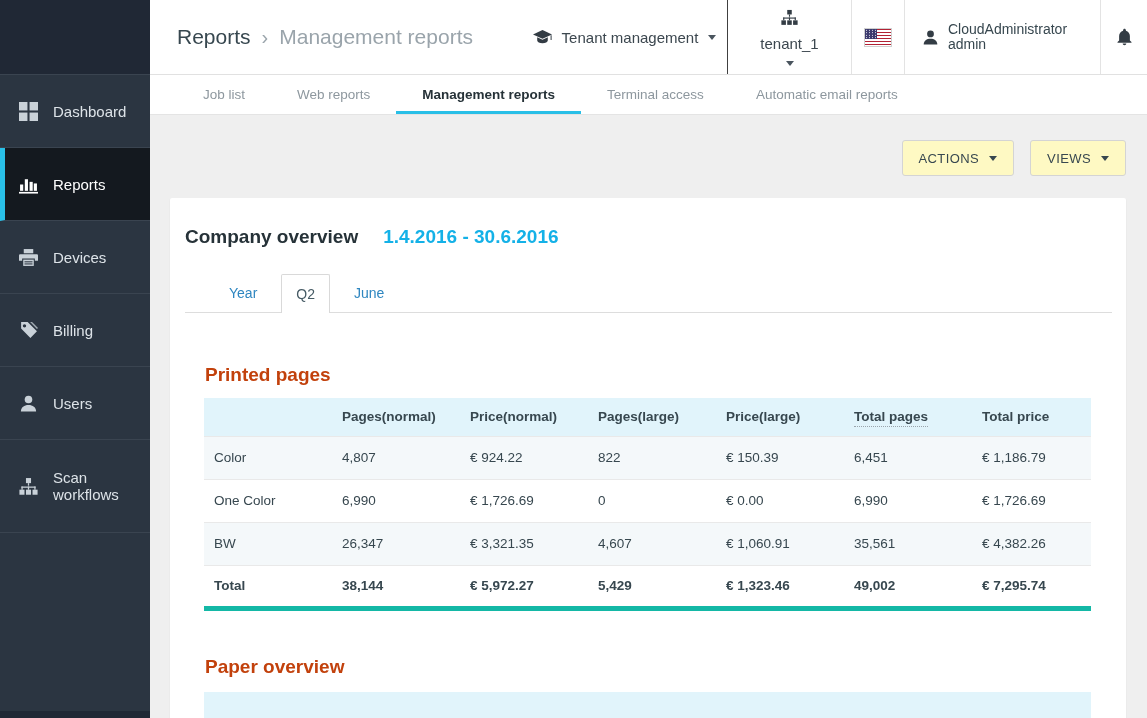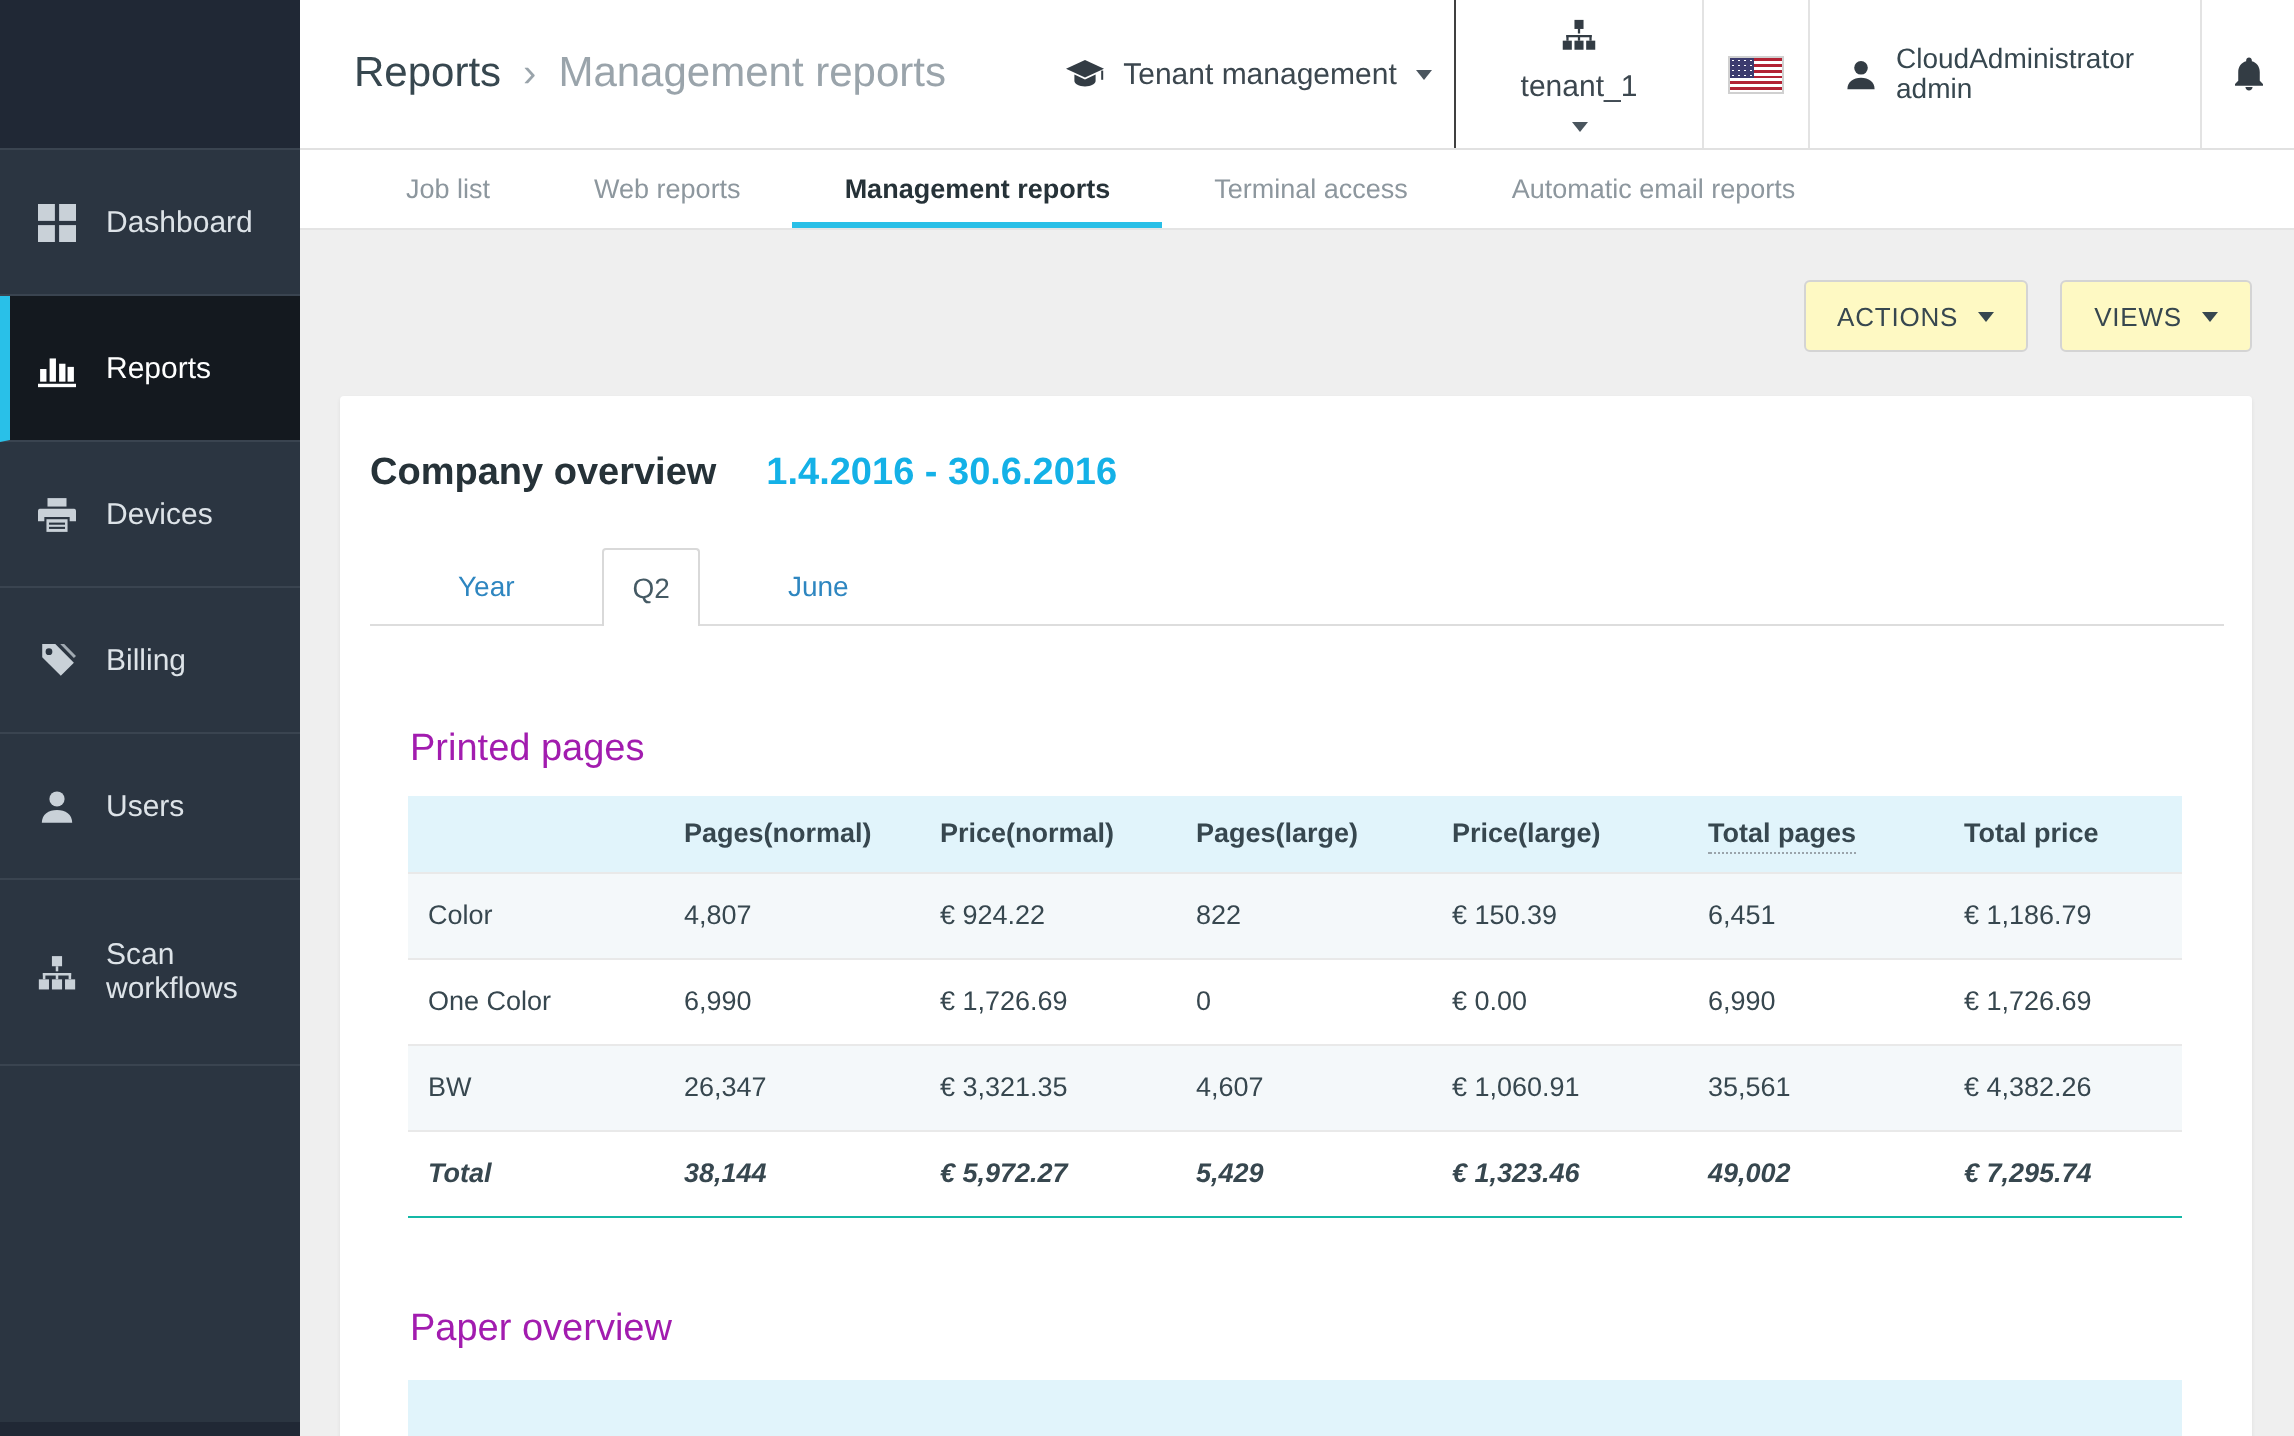--- a/index.html
+++ b/index.html
@@ -66,7 +66,7 @@
   .report-date { color:#14b1e7; }
 
   .subtabs { display:flex; align-items:flex-end; height:38px; border-bottom:1px solid #dddddd;
-    margin-top:27px; padding-left:20px;gap:20px; }
+    margin-top:27px; padding-left:20px; }
   .subtab { height:38px; line-height:38px; padding:0 24px; font-size:14px; color:#2e86c0; cursor:pointer; }
   .subtab.active { height:39px; line-height:38px; margin-bottom:-1px; padding:0 14px;
     background:#fff; border:1px solid #d9d9d9; border-bottom:none; border-radius:2px 2px 0 0;

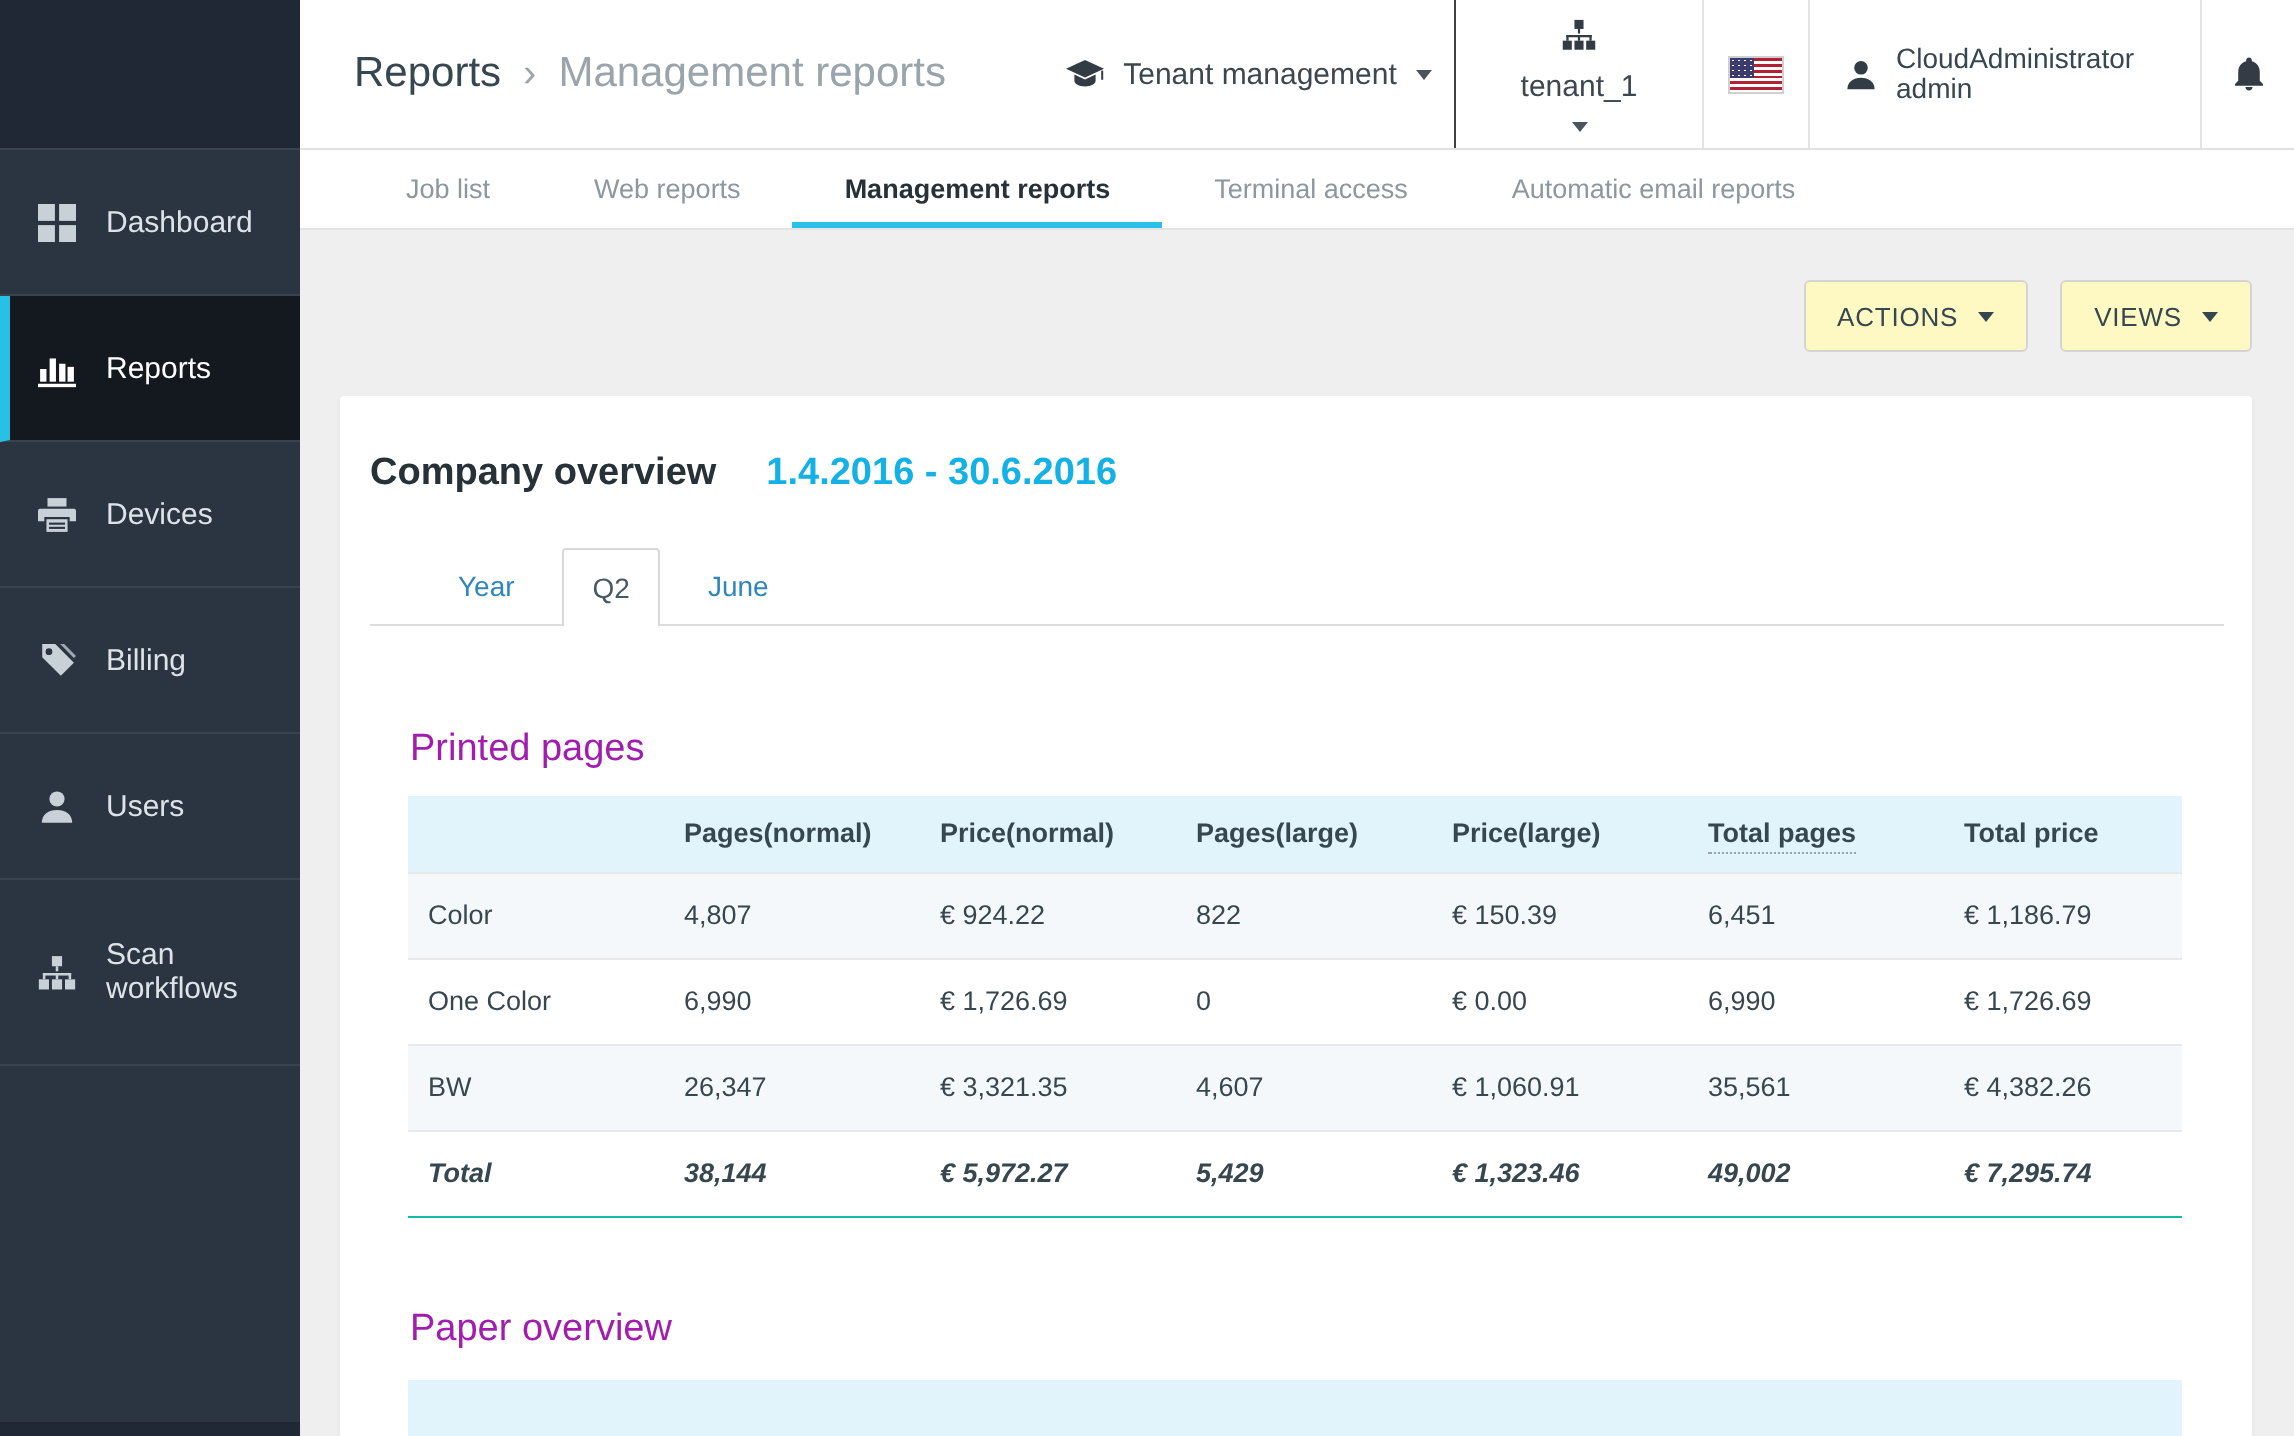--- a/index.html
+++ b/index.html
@@ -72,7 +72,7 @@
     background:#fff; border:1px solid #d9d9d9; border-bottom:none; border-radius:2px 2px 0 0;
     color:#455a64; cursor:default; }
 
-  .section-title { font-size:19px; font-weight:normal; color:#a21caf; line-height:22px;
+  .section-title { font-size:19px; font-weight:bold; color:#c2410c; line-height:22px;
     margin:51px 0 12px 20px; }
   .section-title.paper { margin-top:45px; margin-bottom:14px; }
 

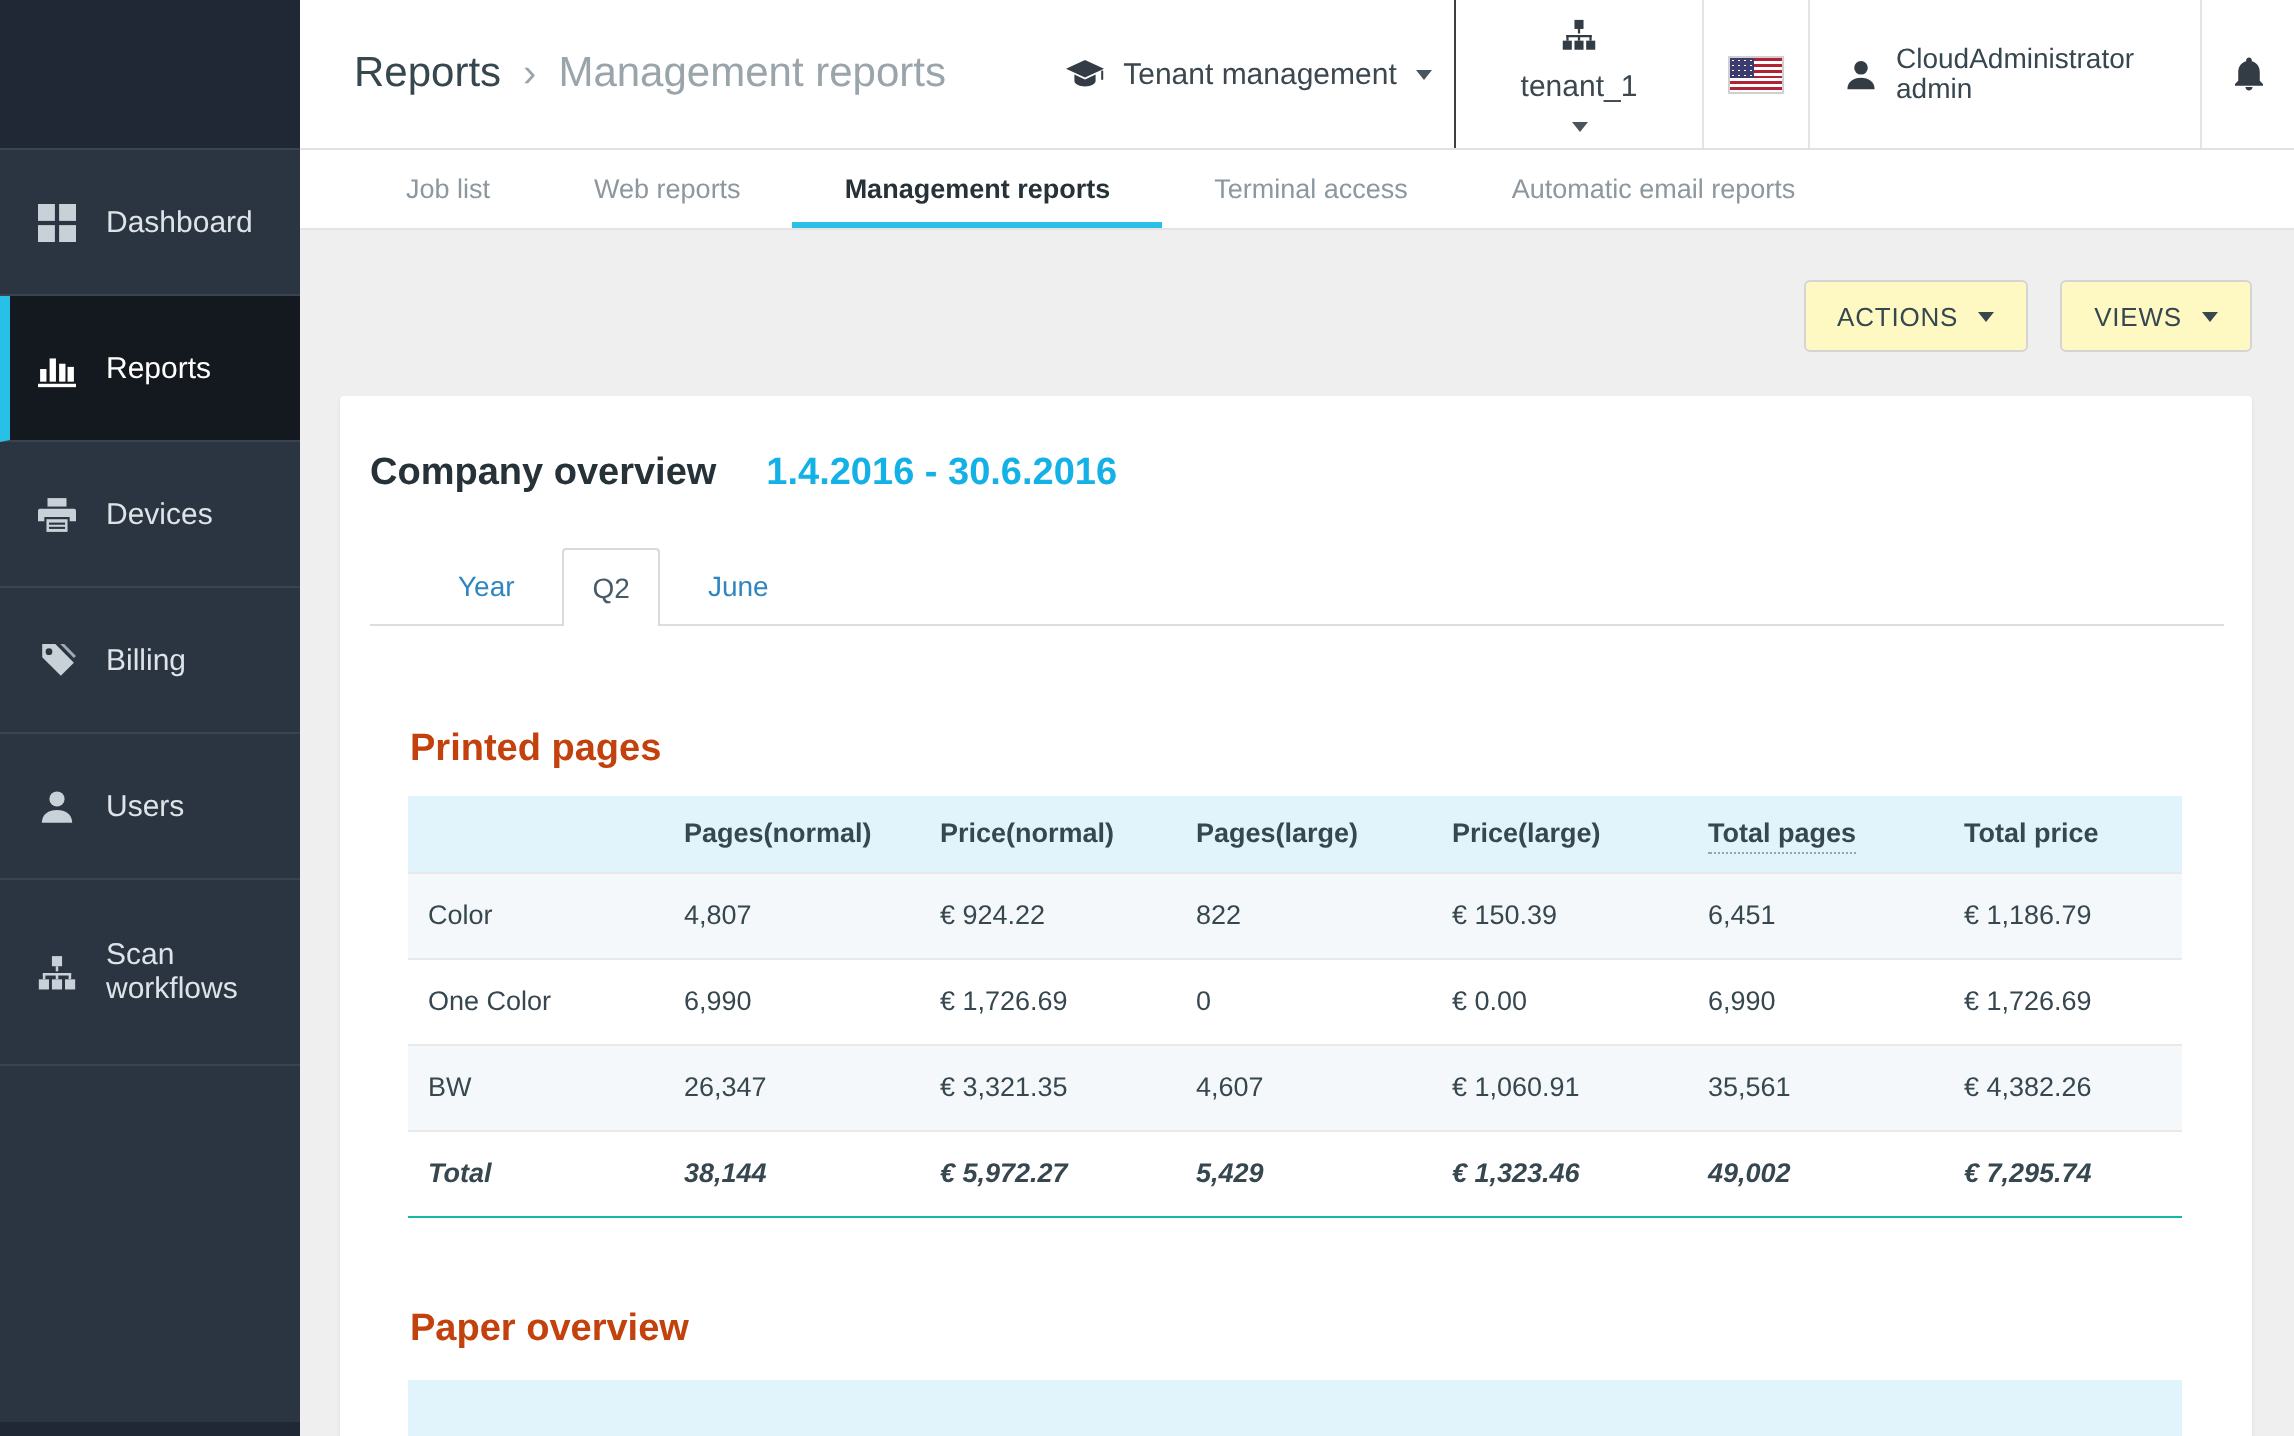--- a/index.html
+++ b/index.html
@@ -83,7 +83,7 @@
   table.report td { height:43px; padding-left:10px; border-top:1px solid #e9e9e9; }
   table.report tbody tr:nth-child(odd) { background:#f4f8fa; }
   table.report tbody tr.total-row { font-weight:bold; }
-  table.report tbody tr.total-row td { border-bottom:1px solid #14b8a6;font-style:italic; }
+  table.report tbody tr.total-row td { border-bottom:5px solid #14b8a6; }
   .dotted { border-bottom:1px dotted #9aa4ab; padding-bottom:2px; }
 
   .paper-bar { width:887px; height:38px; margin-left:19px; background:#e1f4fb; }

